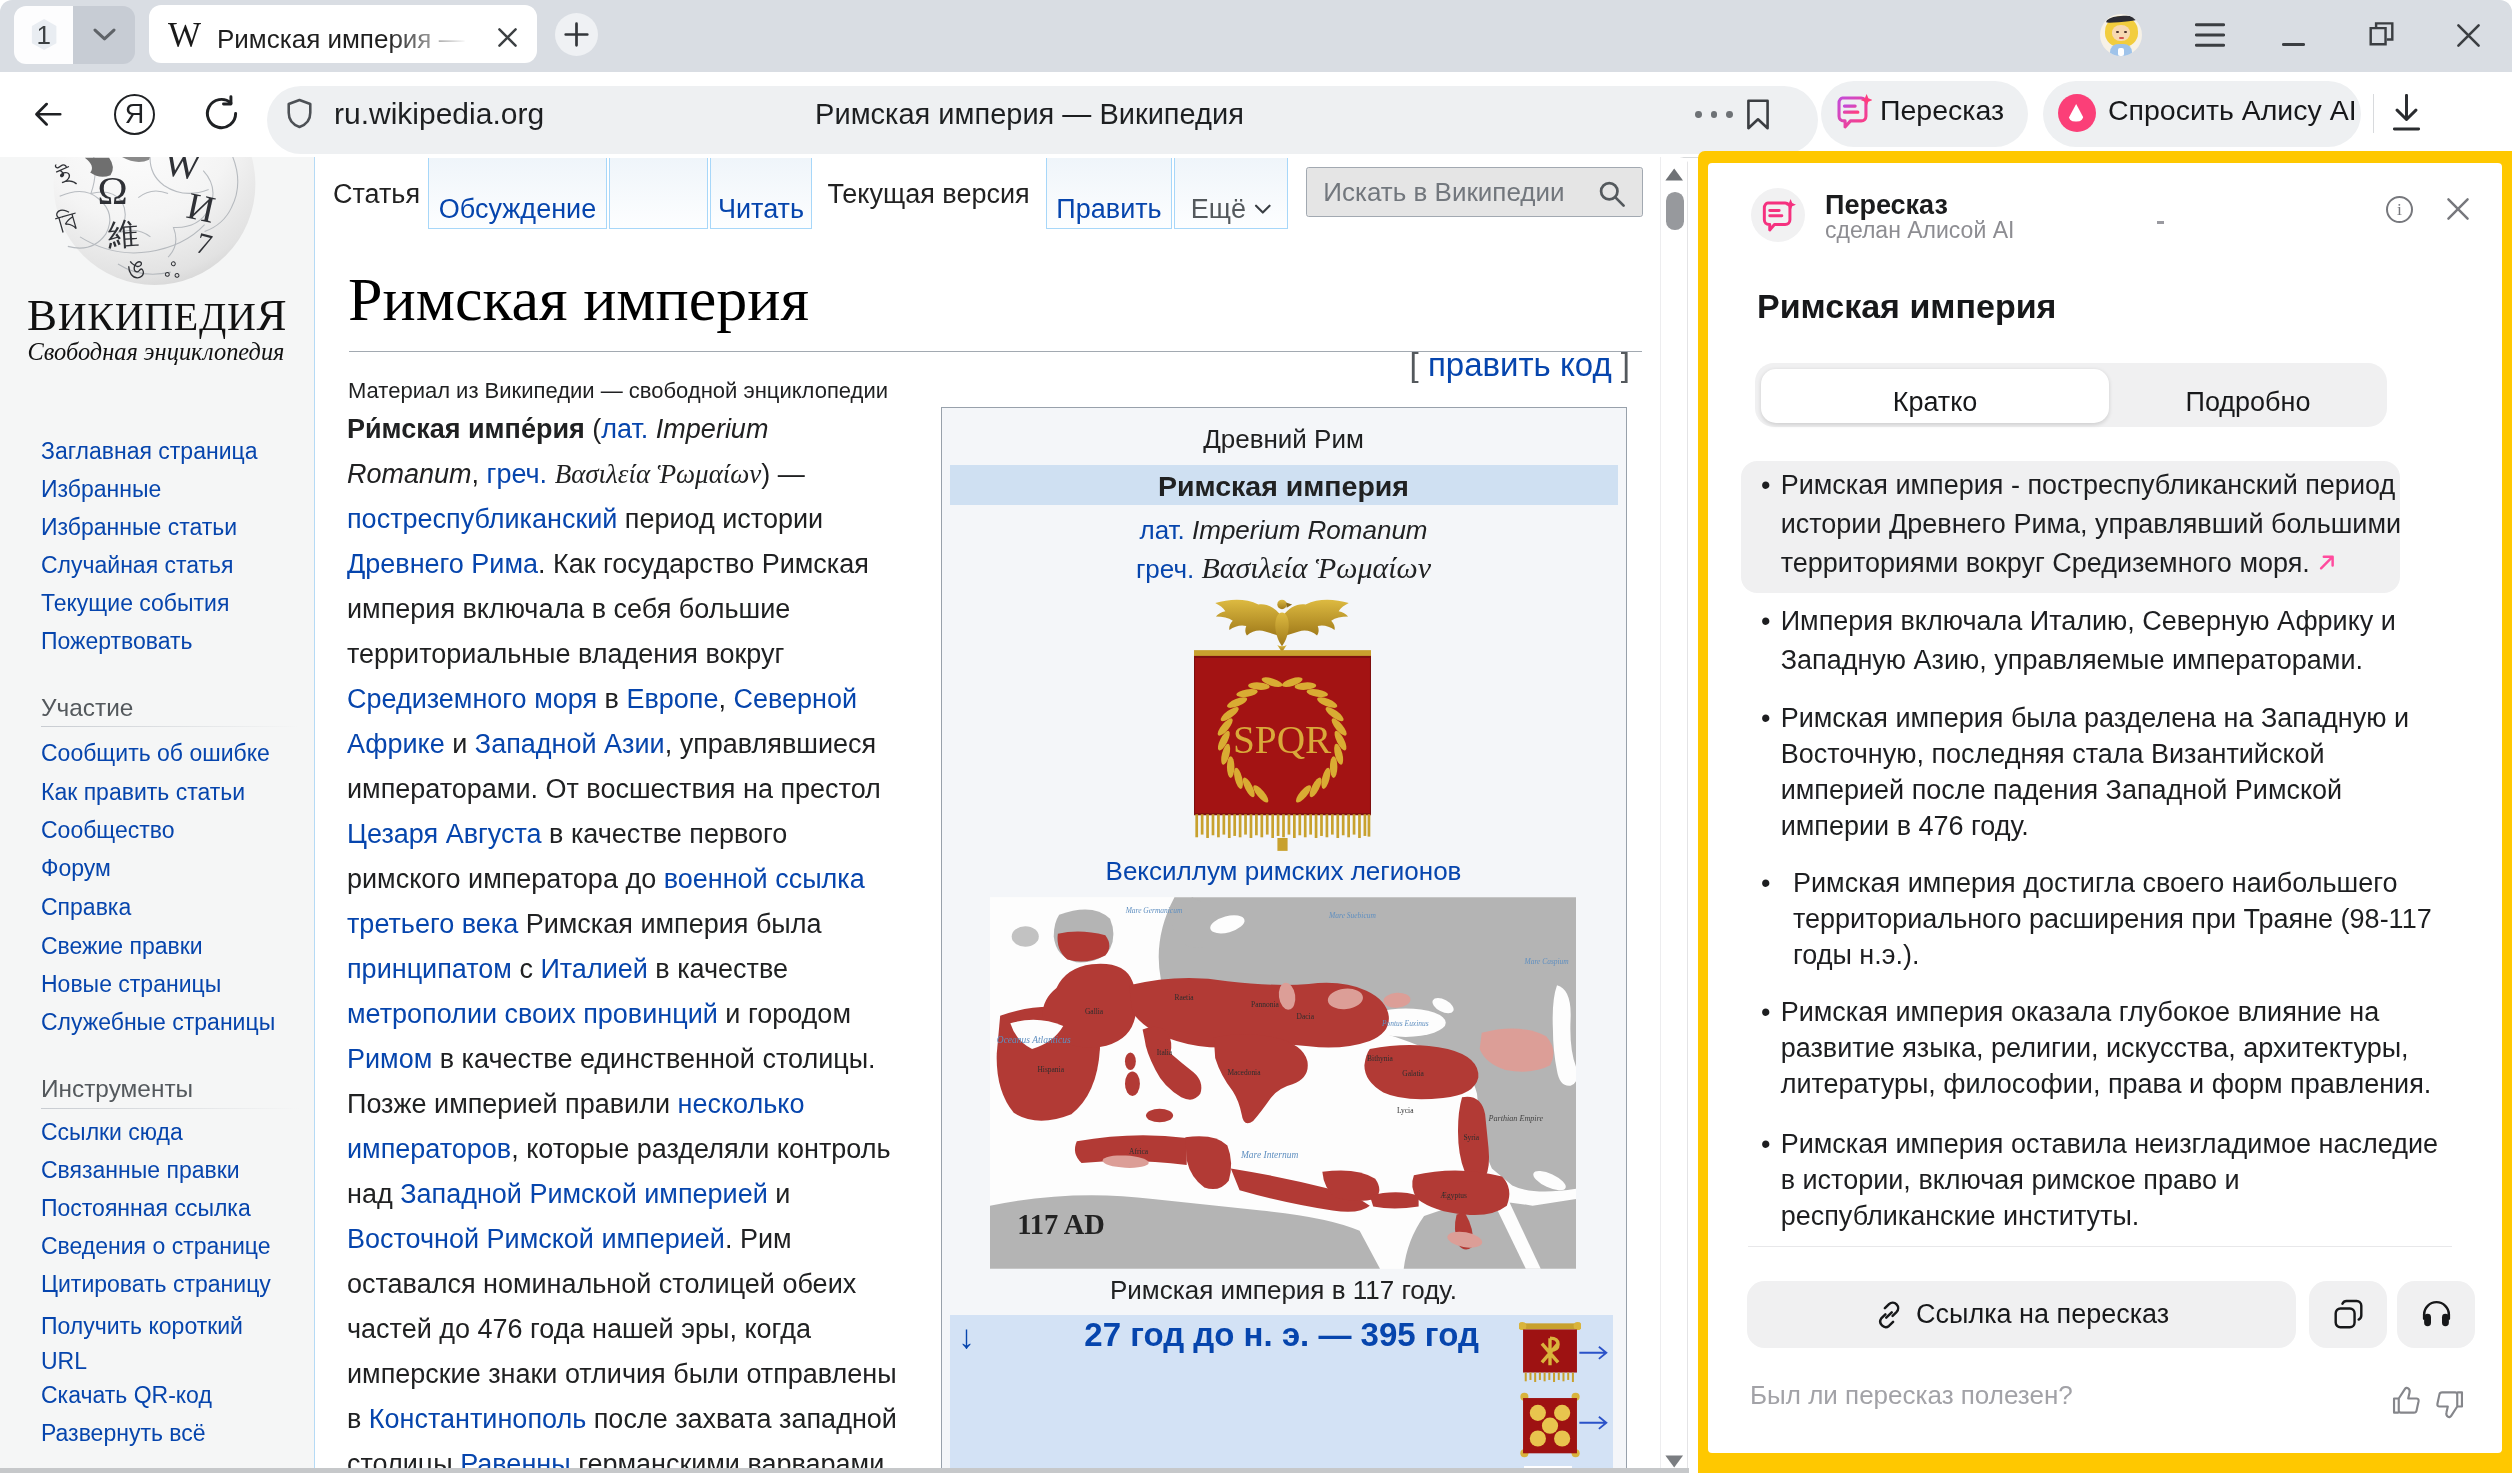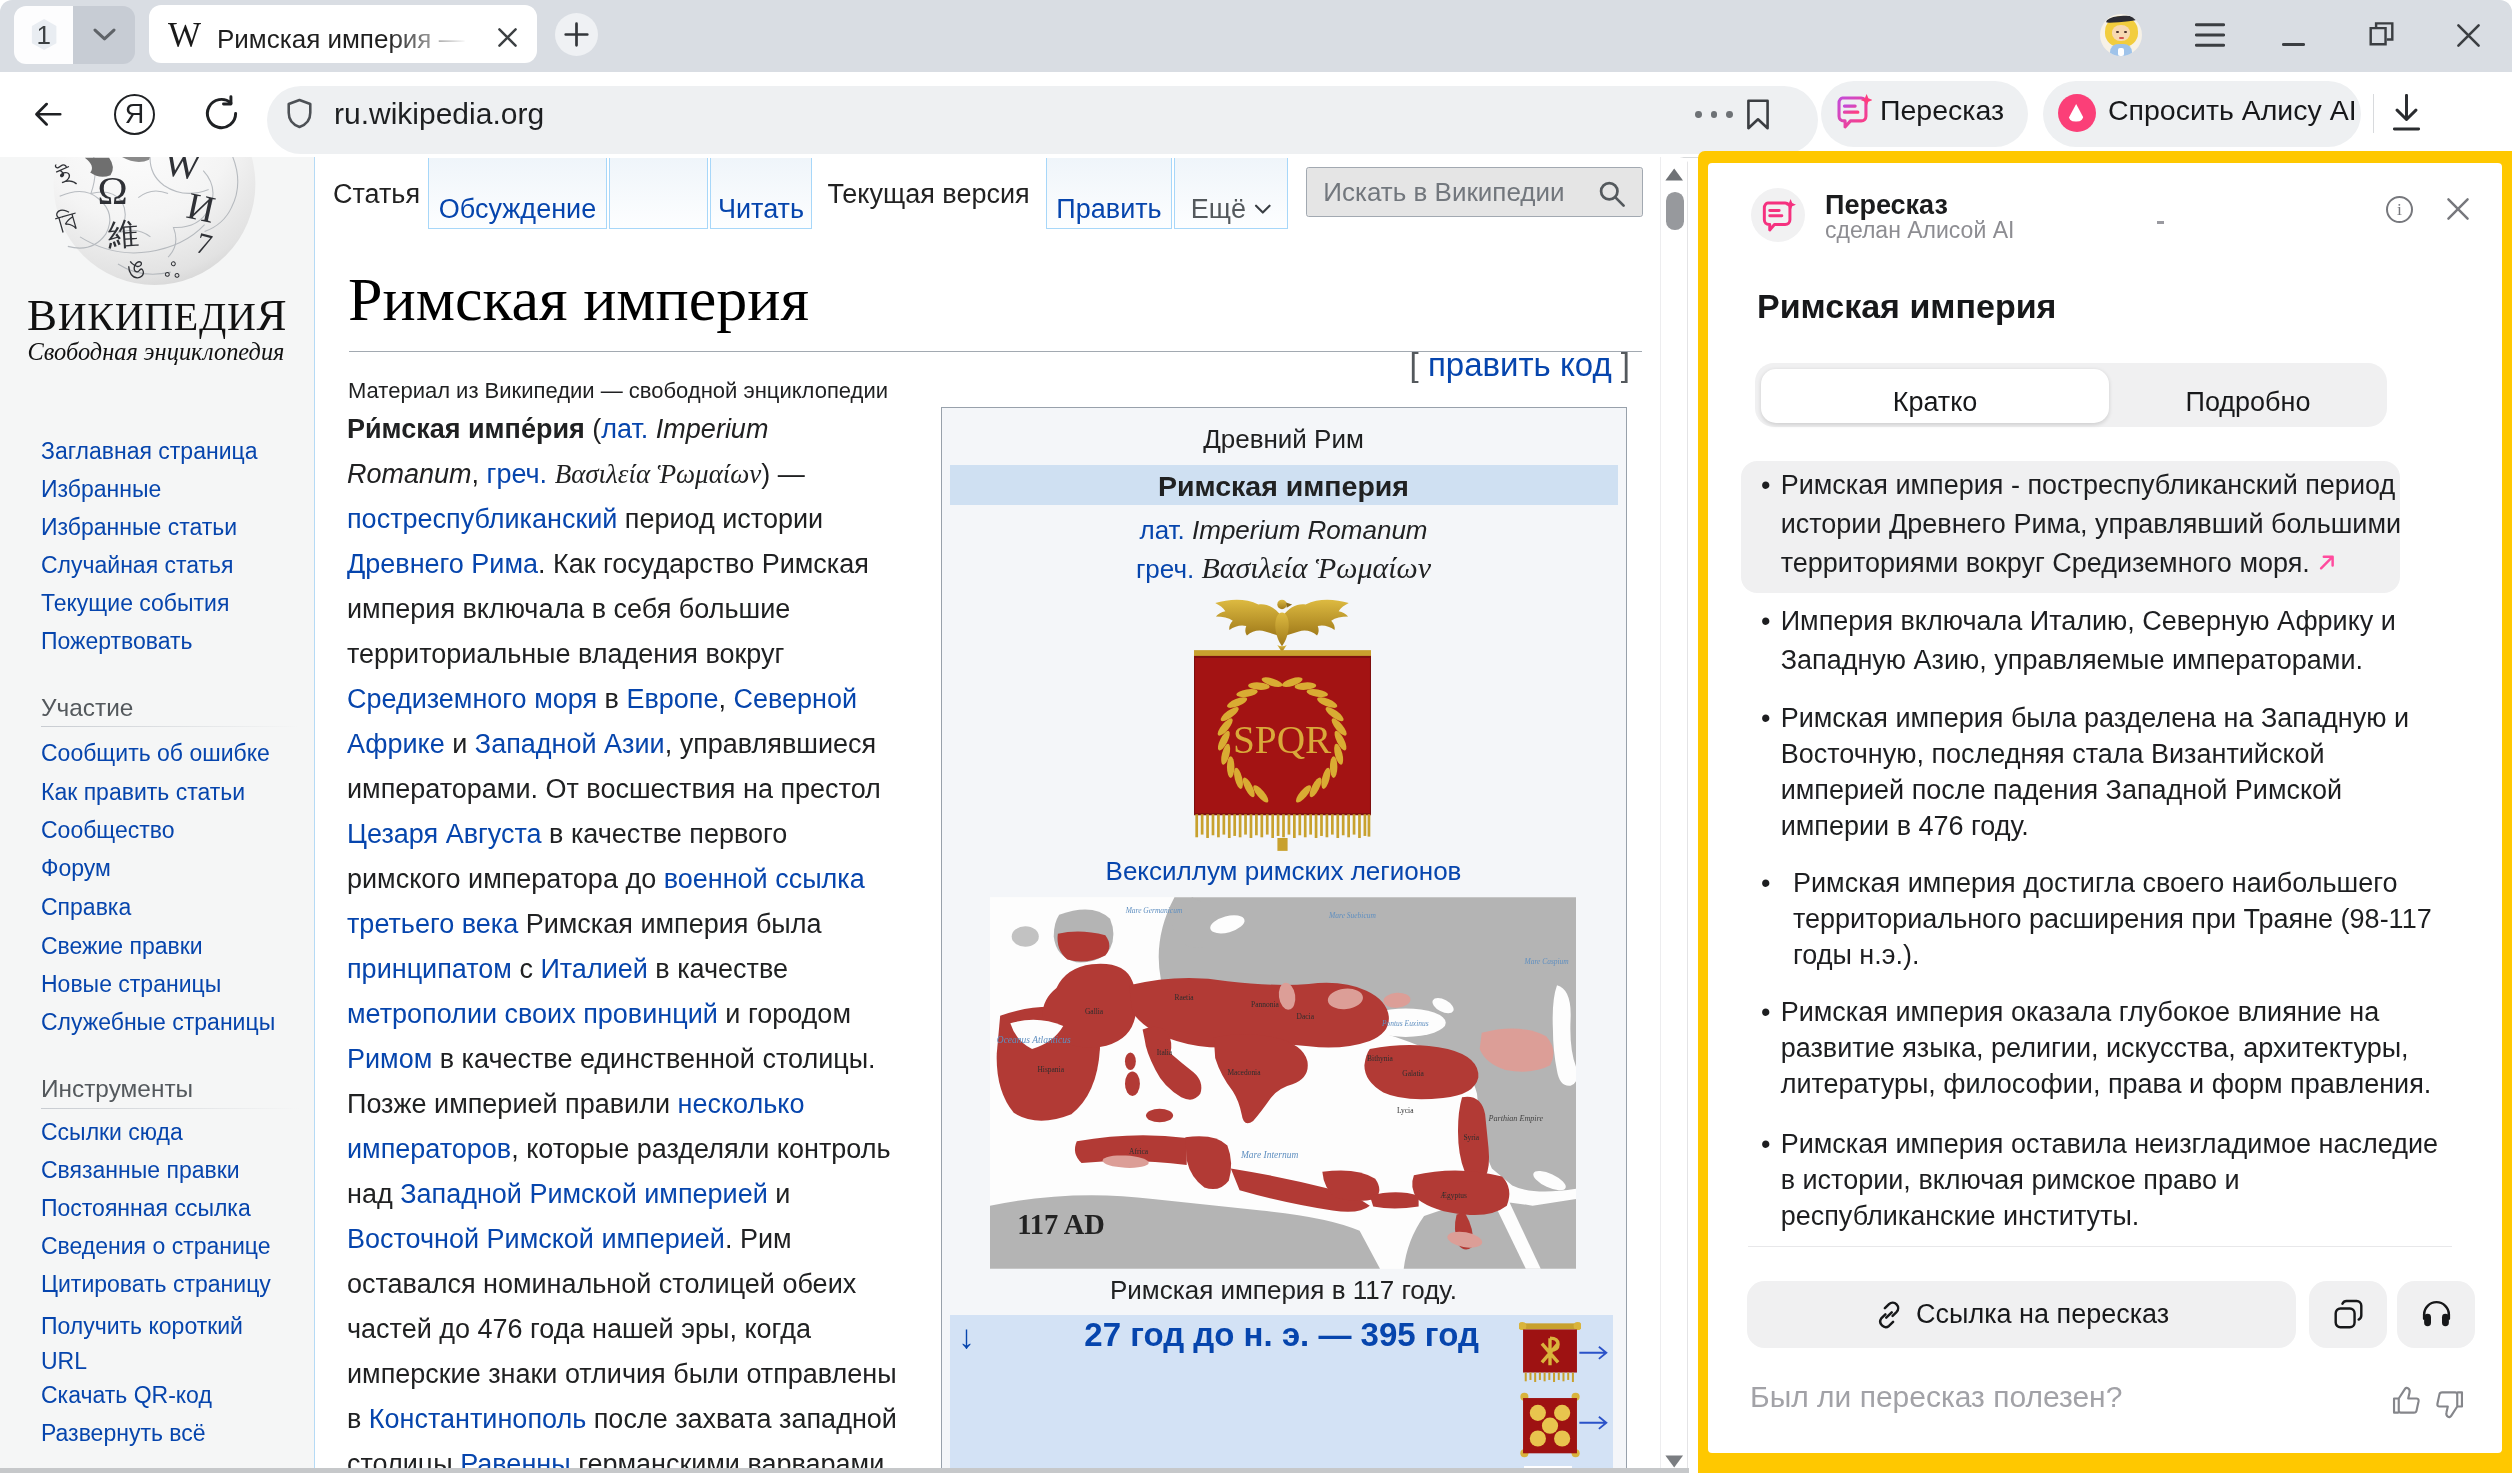--- a/index.html
+++ b/index.html
@@ -96,6 +96,7 @@
       <path d="M20 3 L36 9 V22 C36 33 29 40 20 43 C11 40 4 33 4 22 V9 Z" fill="none" stroke="#4d5156" stroke-width="3.8" stroke-linejoin="round"></path>
     </svg>
   <div class="abs" style="left:334px;top:97px;font-size:30px;color:#1d1f21">ru.wikipedia.org</div>
+  <div class="abs" style="left:634px;top:98px;width:791px;text-align:center;font-size:29px;color:#1d1f21">Римская империя — Википедия</div>
   <div class="abs" style="left:1695px;top:111px;width:38px;height:6.8px;display:flex;justify-content:space-between">
       <i style="width:6.8px;height:6.8px;border-radius:50%;background:#6e7276"></i>
       <i style="width:6.8px;height:6.8px;border-radius:50%;background:#6e7276"></i>

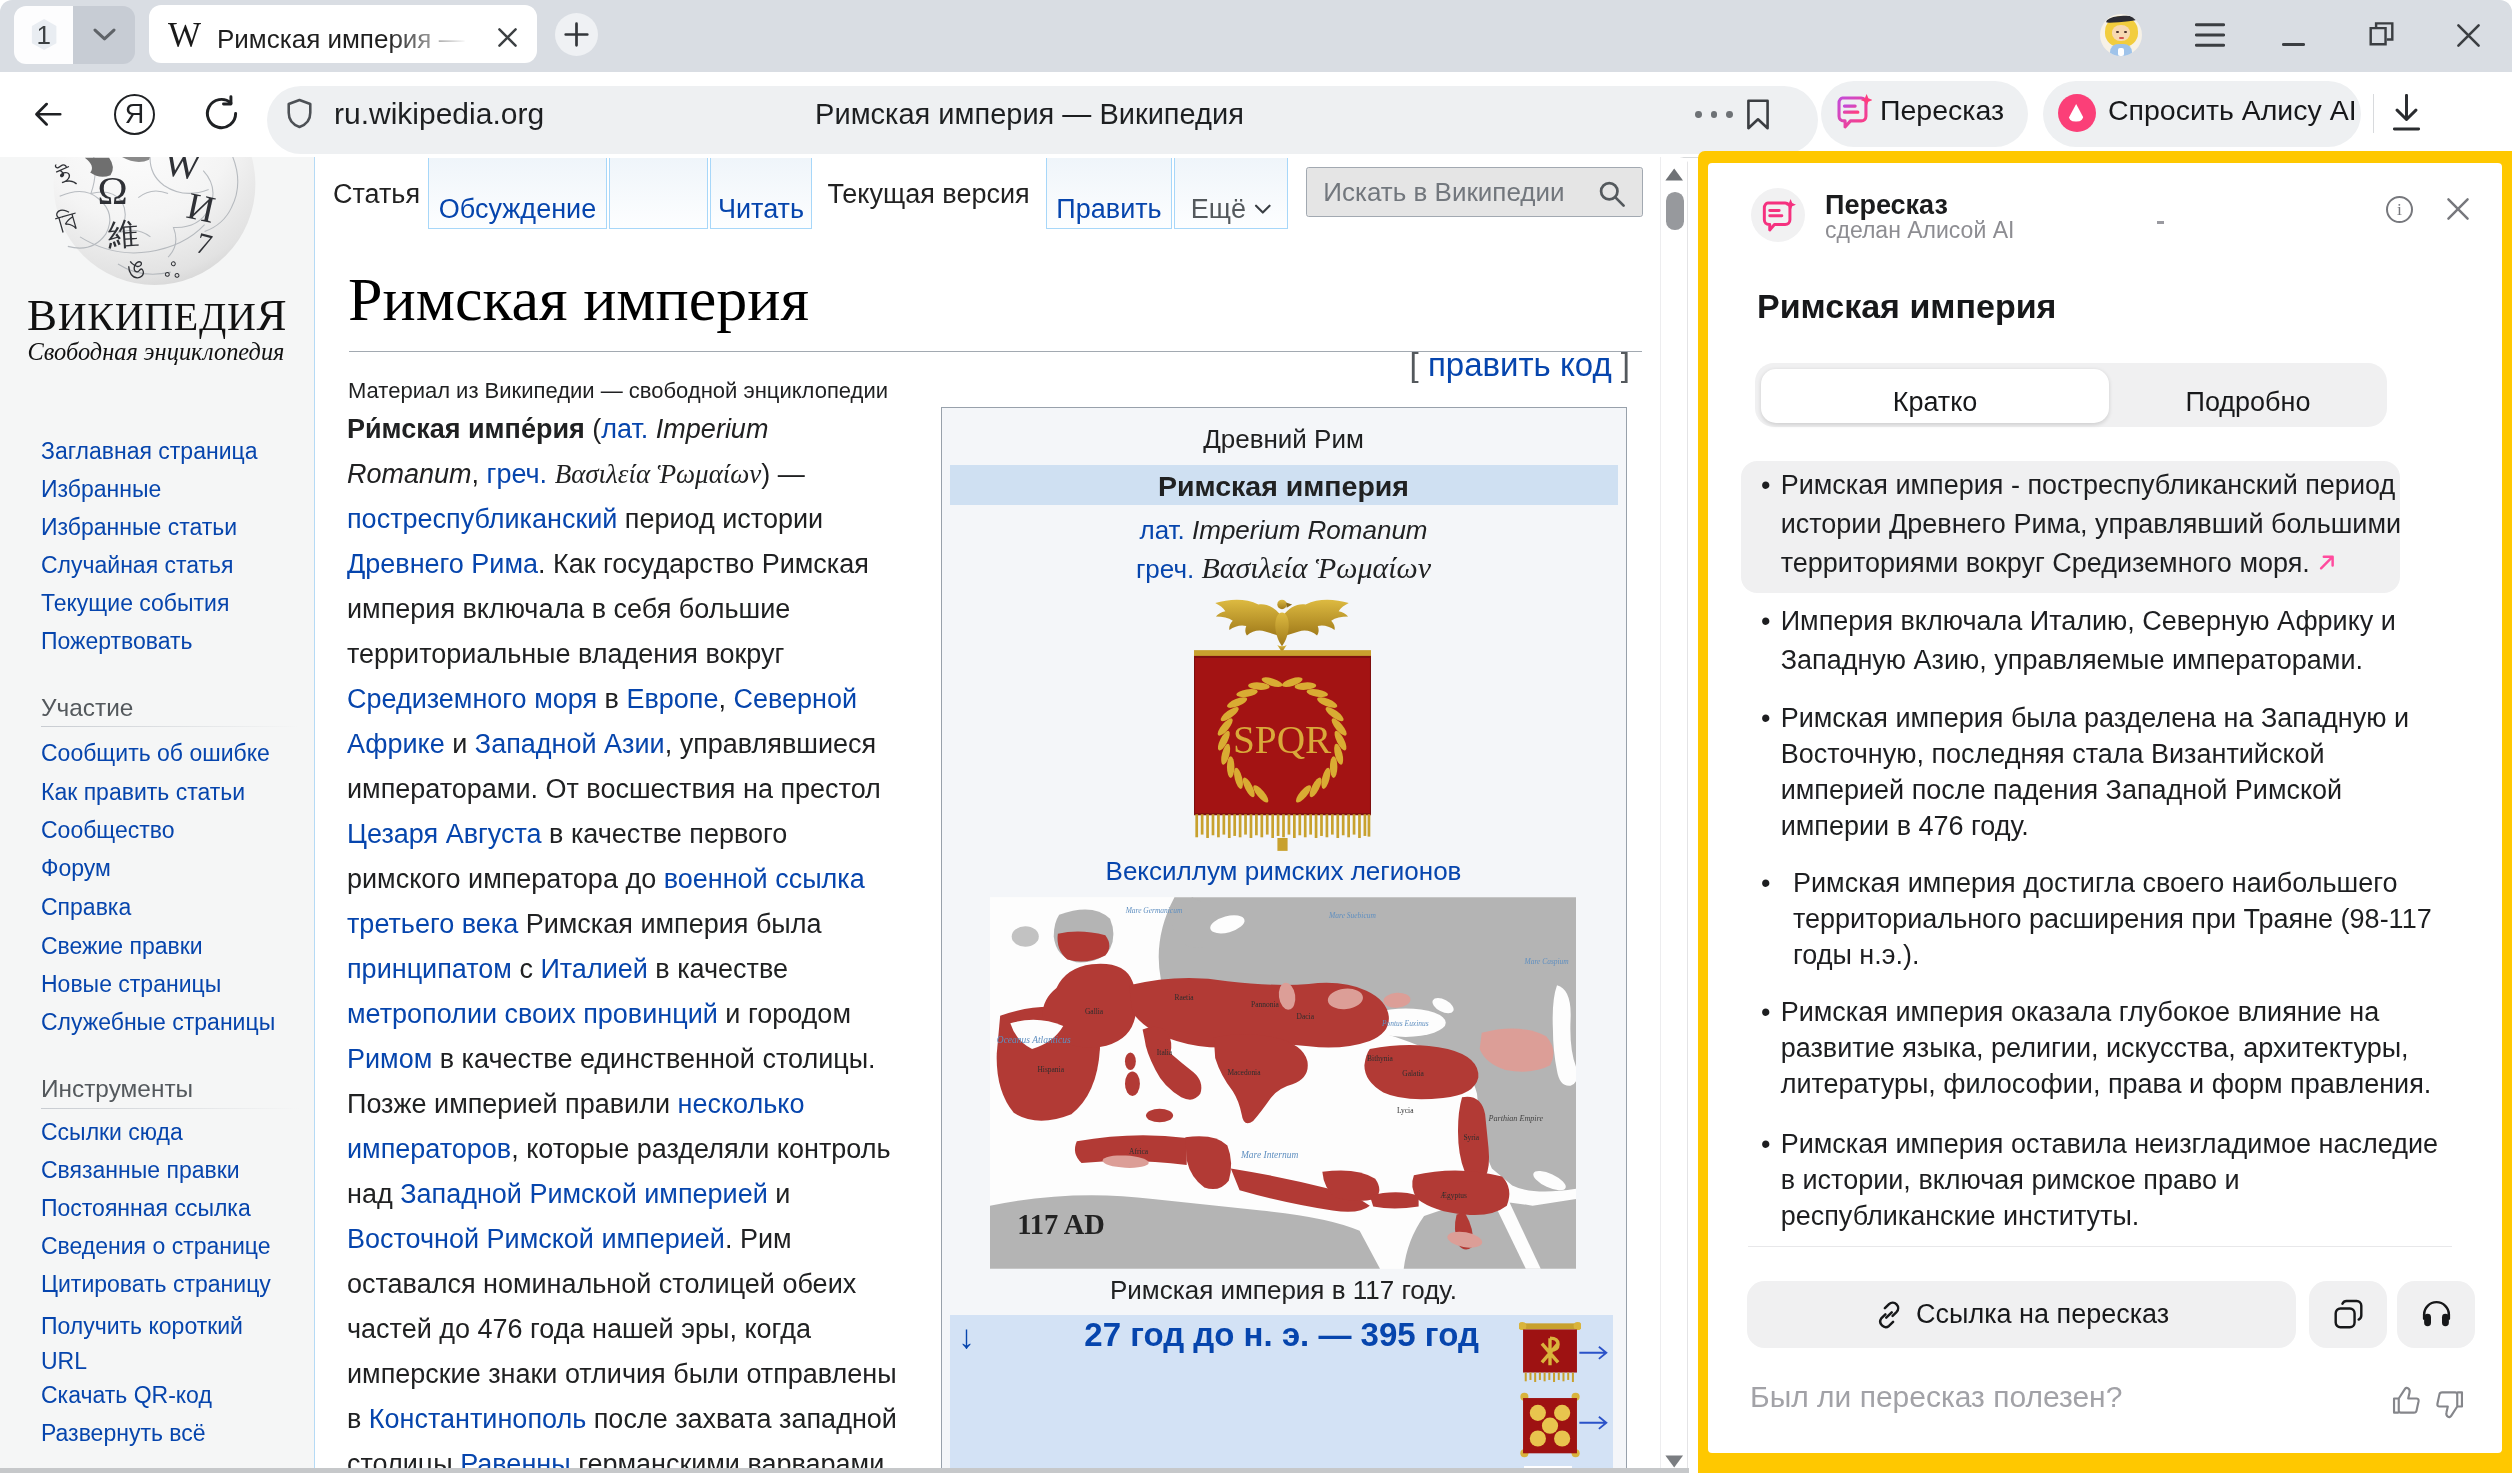--- a/index.html
+++ b/index.html
@@ -525,7 +525,7 @@
           <path d="M42 28 a5 5 0 0 0 -10 0 v8 a5 5 0 0 0 10 0 z" fill="#17181a"></path>
         </svg>
       </div>
- <div class="abs" style="left:42px;top:1217px;font-size:30px;color:#a2a2a7">Был ли пересказ полезен?</div>
+ <div class="abs" style="left:42px;top:1217px;font-size:26px;color:#a2a2a7">Был ли пересказ полезен?</div>
  <svg class="abs" style="left:682px;top:1222px" width="31" height="31" viewBox="0 0 46 46">
         <path d="M13 20 L22 6 q2 -3 5 -1 q3 2 2 6 l-2 9 h12 q4 0 3.4 4 l-3 14 q-0.6 3 -4 3 H16 q-3 0 -3 -3 z M13 20 H6 v21 h7" fill="none" stroke="#85868b" stroke-width="3.2" stroke-linejoin="round"></path>
       </svg>

